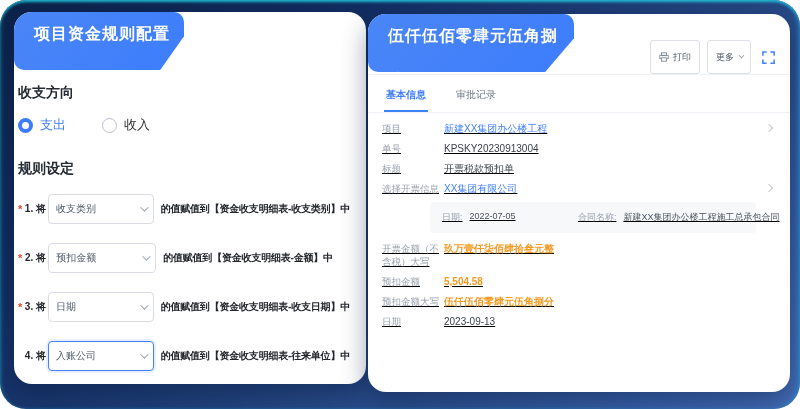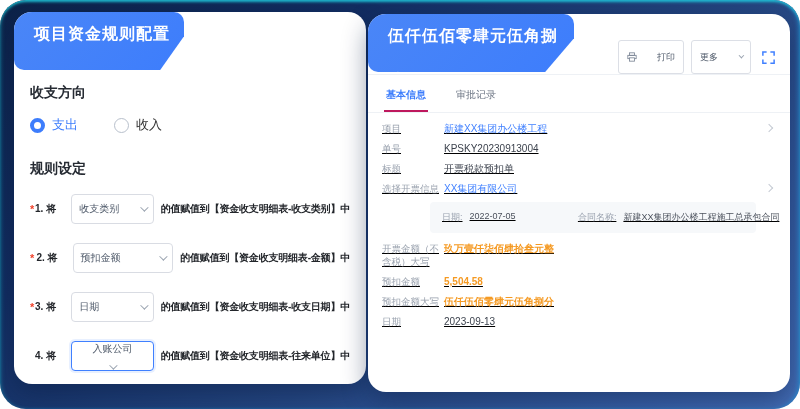--- a/index.html
+++ b/index.html
@@ -43,7 +43,7 @@
 
   
   .toolbar { position:absolute; top:26px; right:14px; display:flex; align-items:center; gap:7px; }
-  .tool-btn { display:flex; align-items:center; gap:20px; height:22px; padding:16px 8px; border:1px solid #dcdfe6;
+  .tool-btn { display:flex; align-items:center; gap:4px; height:22px; padding:16px 8px; border:1px solid #dcdfe6;
     border-radius:3px; background:#fff; font-size:9px; color:#4e5969; cursor:pointer; }
   .expand-btn { margin-left:3px; cursor:pointer; display:flex; align-items:center; }
   .rp-hr { position:absolute; left:0; right:0; top:60px; border-top:1px solid #eef1f5; }

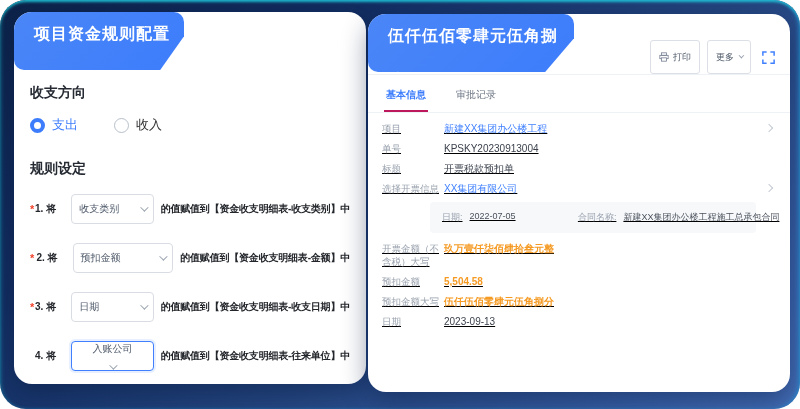--- a/index.html
+++ b/index.html
@@ -22,7 +22,7 @@
   .ribbon-r { width:206px; }
 
   
-  .lp-content { padding:72px 16px 0 16px; }
+  .lp-content { padding:72px 16px 0 4px; }
   .section-label { font-size:14px; font-weight:bold; color:#262b33; }
   .radio-row { display:flex; align-items:flex-start; gap:36px; margin-top:14px; }
   .radio-opt { display:flex; align-items:center; gap:7px; font-size:13px; color:#333; cursor:pointer; }

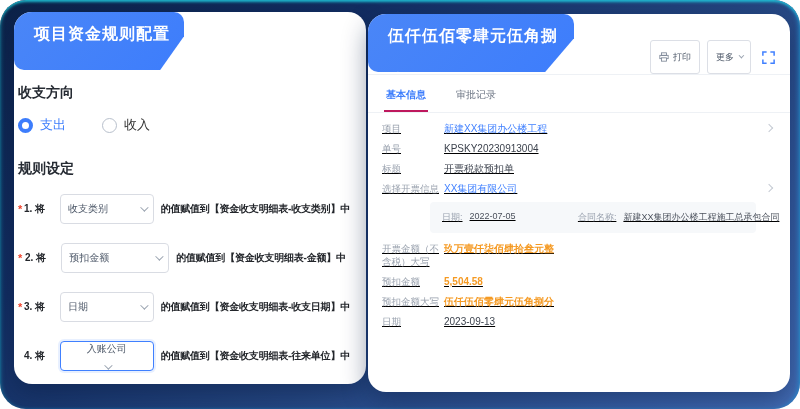--- a/index.html
+++ b/index.html
@@ -49,7 +49,7 @@
   .rp-hr { position:absolute; left:0; right:0; top:60px; border-top:1px solid #eef1f5; }
   .tabs { display:flex; gap:26px; padding:0 16px; margin-top:68px; border-bottom:1px solid #eef1f5; }
   .tab { font-size:10px; color:#6b7483; padding:6px 2px 8px 2px; cursor:pointer; }
-  .tab.active { color:#3d7dfc; border-bottom:2px solid #be185d; font-weight:bold; }
+  .tab.active { color:#3d7dfc; border-bottom:2px solid #3b82f6; font-weight:bold; }
   .fields { padding:9px 14px 0 14px;text-decoration:underline; }
   .f-row { display:flex; align-items:flex-start; margin-bottom:7px; min-height:12px; }
   .f-label { width:62px; flex:0 0 62px; font-size:9.5px; color:#98a0ad; line-height:13px; }

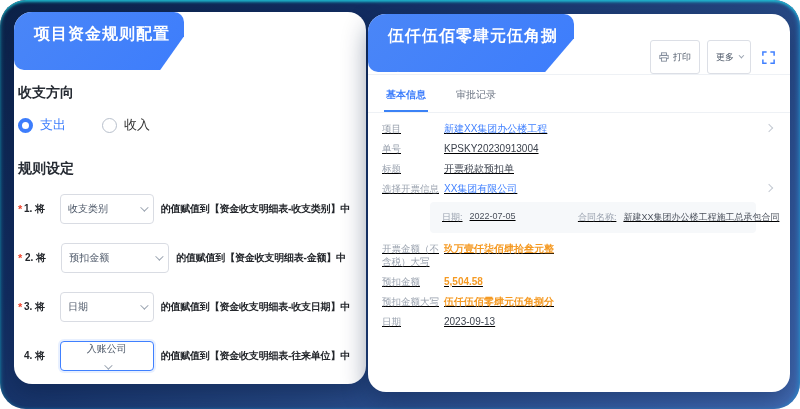--- a/index.html
+++ b/index.html
@@ -33,7 +33,7 @@
   .rules { margin-top:16px; }
   .rule-row { display:flex; align-items:center; margin-bottom:19px; font-size:10px; color:#23262b; font-weight:bold; }
   .star { width:7px; color:#f0432c; font-size:11px; }
-  .rule-num { margin-right:15px; white-space:nowrap; }
+  .rule-num { margin-right:2px; white-space:nowrap; }
   .select { width:108px; height:30px; border:1px solid #d9dce3; border-radius:4px; background:#fff;
     display:flex; align-items:center; justify-content:space-between; padding:0 7px; margin-right:7px; cursor:pointer; }
   .select.focused { border:1px solid #4080ff; box-shadow:0 0 0 2px rgba(64,128,255,.12);flex-direction:column; }

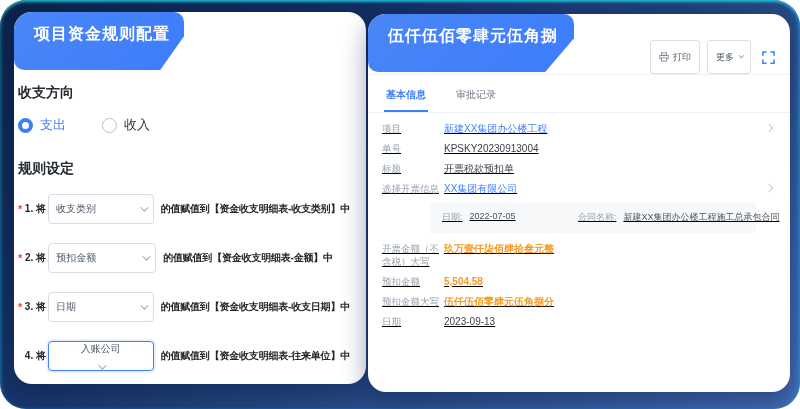--- a/index.html
+++ b/index.html
@@ -36,7 +36,7 @@
   .rule-num { margin-right:2px; white-space:nowrap; }
   .select { width:108px; height:30px; border:1px solid #d9dce3; border-radius:4px; background:#fff;
     display:flex; align-items:center; justify-content:space-between; padding:0 7px; margin-right:7px; cursor:pointer; }
-  .select.focused { border:1px solid #4080ff; box-shadow:0 0 0 2px rgba(64,128,255,.12);flex-direction:column; }
+  .select.focused { border:1px solid #4080ff; box-shadow:0 0 0 2px rgba(64,128,255,.12); }
   .select-value { font-size:10px; color:#4e5969; font-weight:normal; white-space:nowrap; }
   .caret { width:6px; height:6px; border-right:1px solid #9aa3b0; border-bottom:1px solid #9aa3b0; transform:rotate(45deg) translateY(-2px); }
   .rule-suffix { white-space:nowrap; letter-spacing:-0.2px; }

